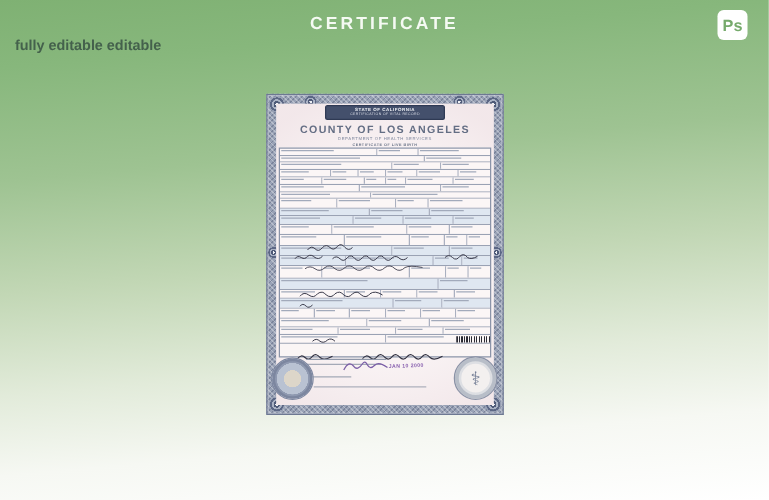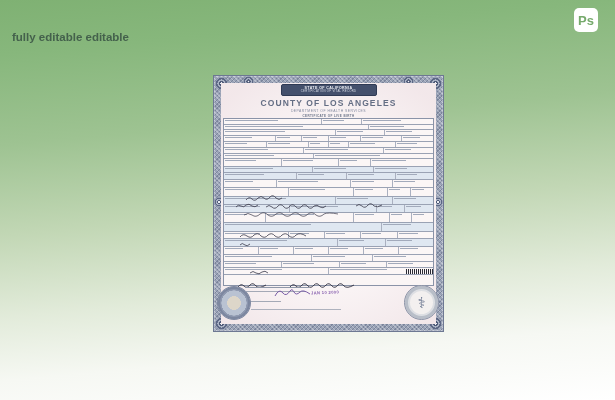--- a/index.html
+++ b/index.html
@@ -72,6 +72,7 @@
 <div class="stage">
 
   <div class="tagline">fully editable editable</div>
+  <div class="page-title">CERTIFICATE</div>
   <div class="ps-badge">Ps</div>
 
   <div class="cert">

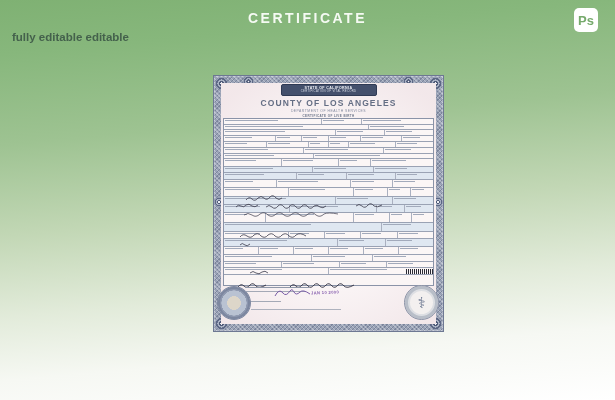--- a/index.html
+++ b/index.html
@@ -20,7 +20,7 @@
     background-image:
       repeating-linear-gradient(45deg,rgba(255,255,255,.30) 0 1px,transparent 1px 3px),
       repeating-linear-gradient(-45deg,rgba(52,62,92,.30) 0 1px,transparent 1px 3px);
-    box-shadow:inset 0 0 0 1px #6d7892, inset 0 0 0 2px rgba(255,255,255,.25);padding-left:41px;}
+    box-shadow:inset 0 0 0 1px #6d7892, inset 0 0 0 2px rgba(255,255,255,.25);}
   .rosette{position:absolute;border-radius:50%;
     background:radial-gradient(circle,#eef0f5 0 12%,#4f5a78 13% 28%,#aab2c4 29% 44%,#5c6785 45% 60%,#97a0b4 61% 76%,#515c7a 77% 100%);}
   .rt-tl{left:2px;top:2px;width:13px;height:13px;}

